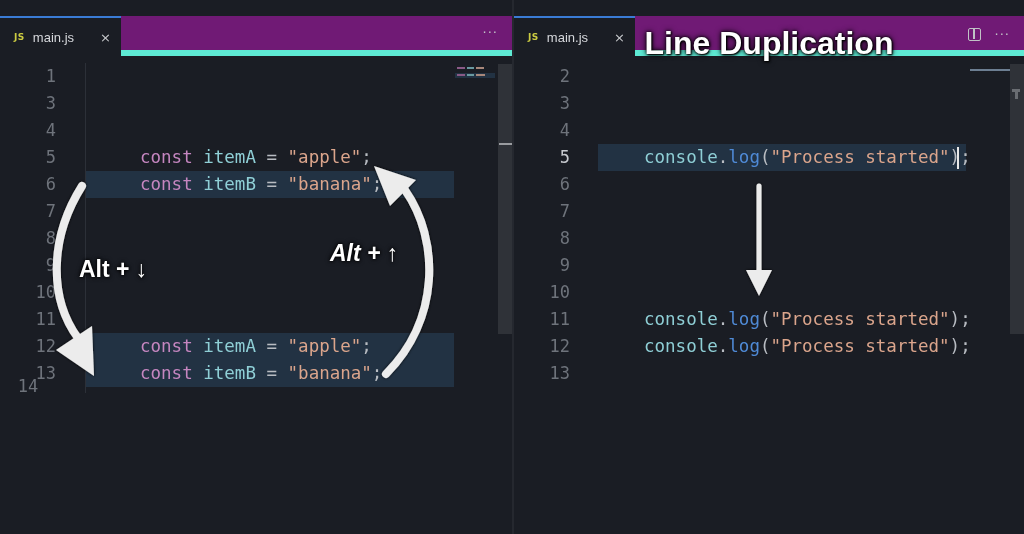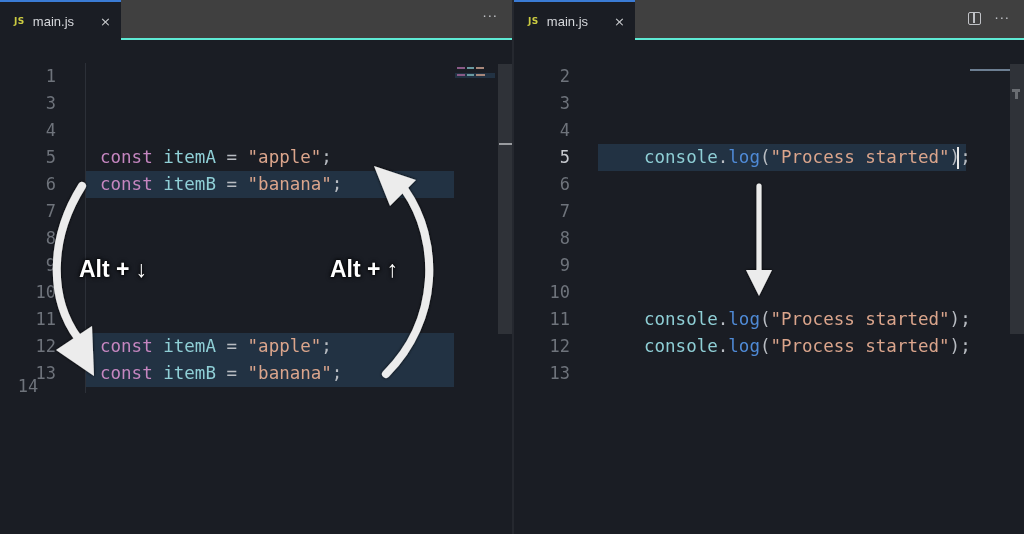--- a/index.html
+++ b/index.html
@@ -11,7 +11,7 @@
   .pane.right { left: 514px; width: 510px; }
   .divider { position: absolute; left: 512px; top: 0; width: 2px; height: 534px; background: #25282f; }
 
-  .tabbar { position: absolute; left: 0; top: 0; right: 0; height: 40px; background: #404040; border-bottom: 2px solid #5eead4; }
+  .tabbar { position: absolute; left: 0; top: 16px; right: 0; height: 40px; background: #701a75; border-bottom: 6px solid #5eead4; }
   .tab { position: absolute; left: 0; top: 0; height: 40px; width: 121px; background: #1a1d24; border-top: 2px solid #3a7bd5; display: flex; align-items: center; padding-left: 14px; }
   .tab .js-icon { font-family: "DejaVu Sans", sans-serif; font-size: 9px; font-weight: bold; color: #cbcb41; margin-right: 8px; letter-spacing: 0.5px; }
   .tab .tab-label { font-family: "Liberation Sans", sans-serif; font-size: 13px; color: #d6d8dc; }

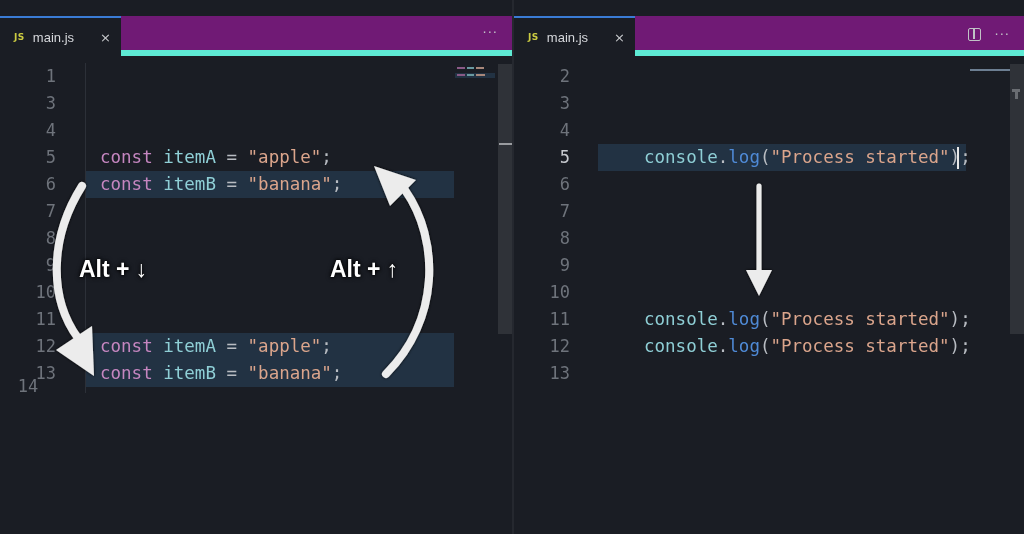--- a/index.html
+++ b/index.html
@@ -169,6 +169,7 @@
     <div style="position:absolute; left:501px; top:48px; width:3px; height:10px; background:#6a6d72;"></div>
   </div>
 
+  <div class="title" style="left:100px; top:24px; width:310px;">Line Duplication</div>
 
 
   <svg class="overlay" width="510" height="534">

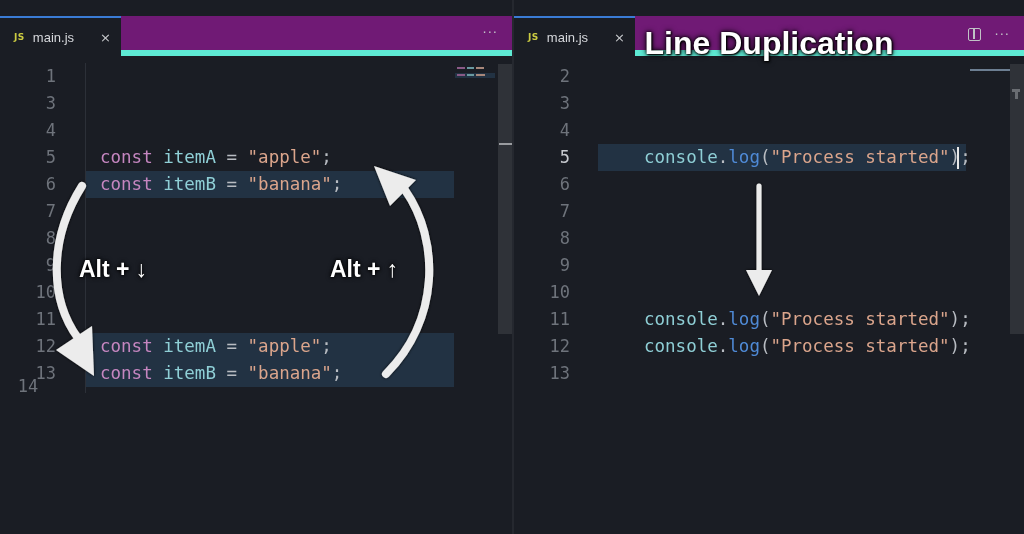--- a/index.html
+++ b/index.html
@@ -27,7 +27,7 @@
   .code { position: absolute; font-size: 17.5px; line-height: 27px; white-space: pre; color: #c9ccd1; }
   .hl { position: absolute; background: #223243; }
 
-  .kw { color: #c586c0; }
+  .kw { color: #c586c0; margin-left: 40px; }
   .var { color: #8fcfd6; }
   .op { color: #b8bcc2; }
   .str { color: #dba58c; }

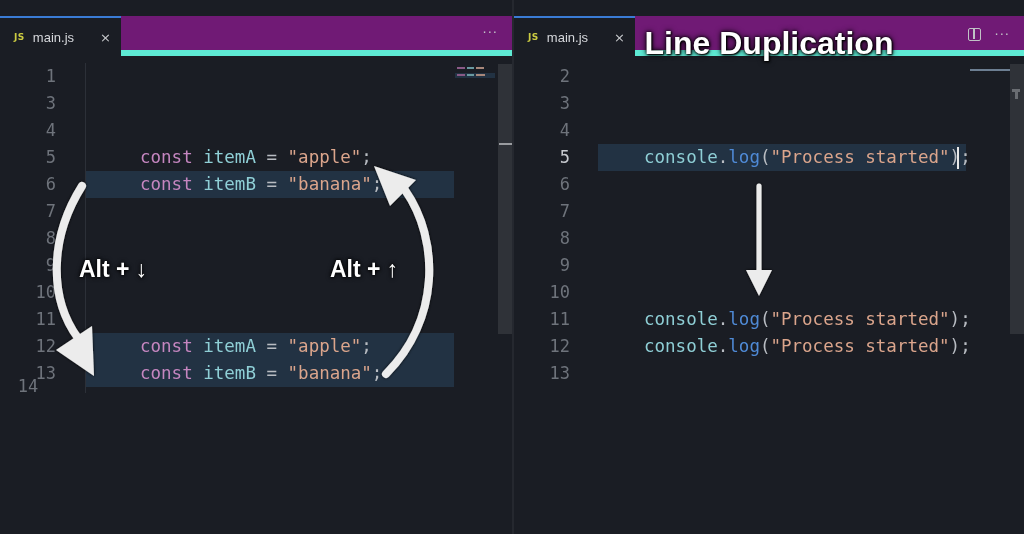--- a/index.html
+++ b/index.html
@@ -102,7 +102,7 @@
 
 
   <div class="label" style="left:79px; top:256px;">Alt + ↓</div>
-  <div class="label" style="left:330px; top:256px;">Alt + ↑</div>
+  <div class="label" style="left:330px; top:240px;font-style:italic;">Alt + ↑</div>
 
   <svg class="overlay" width="512" height="534">
     <defs>

